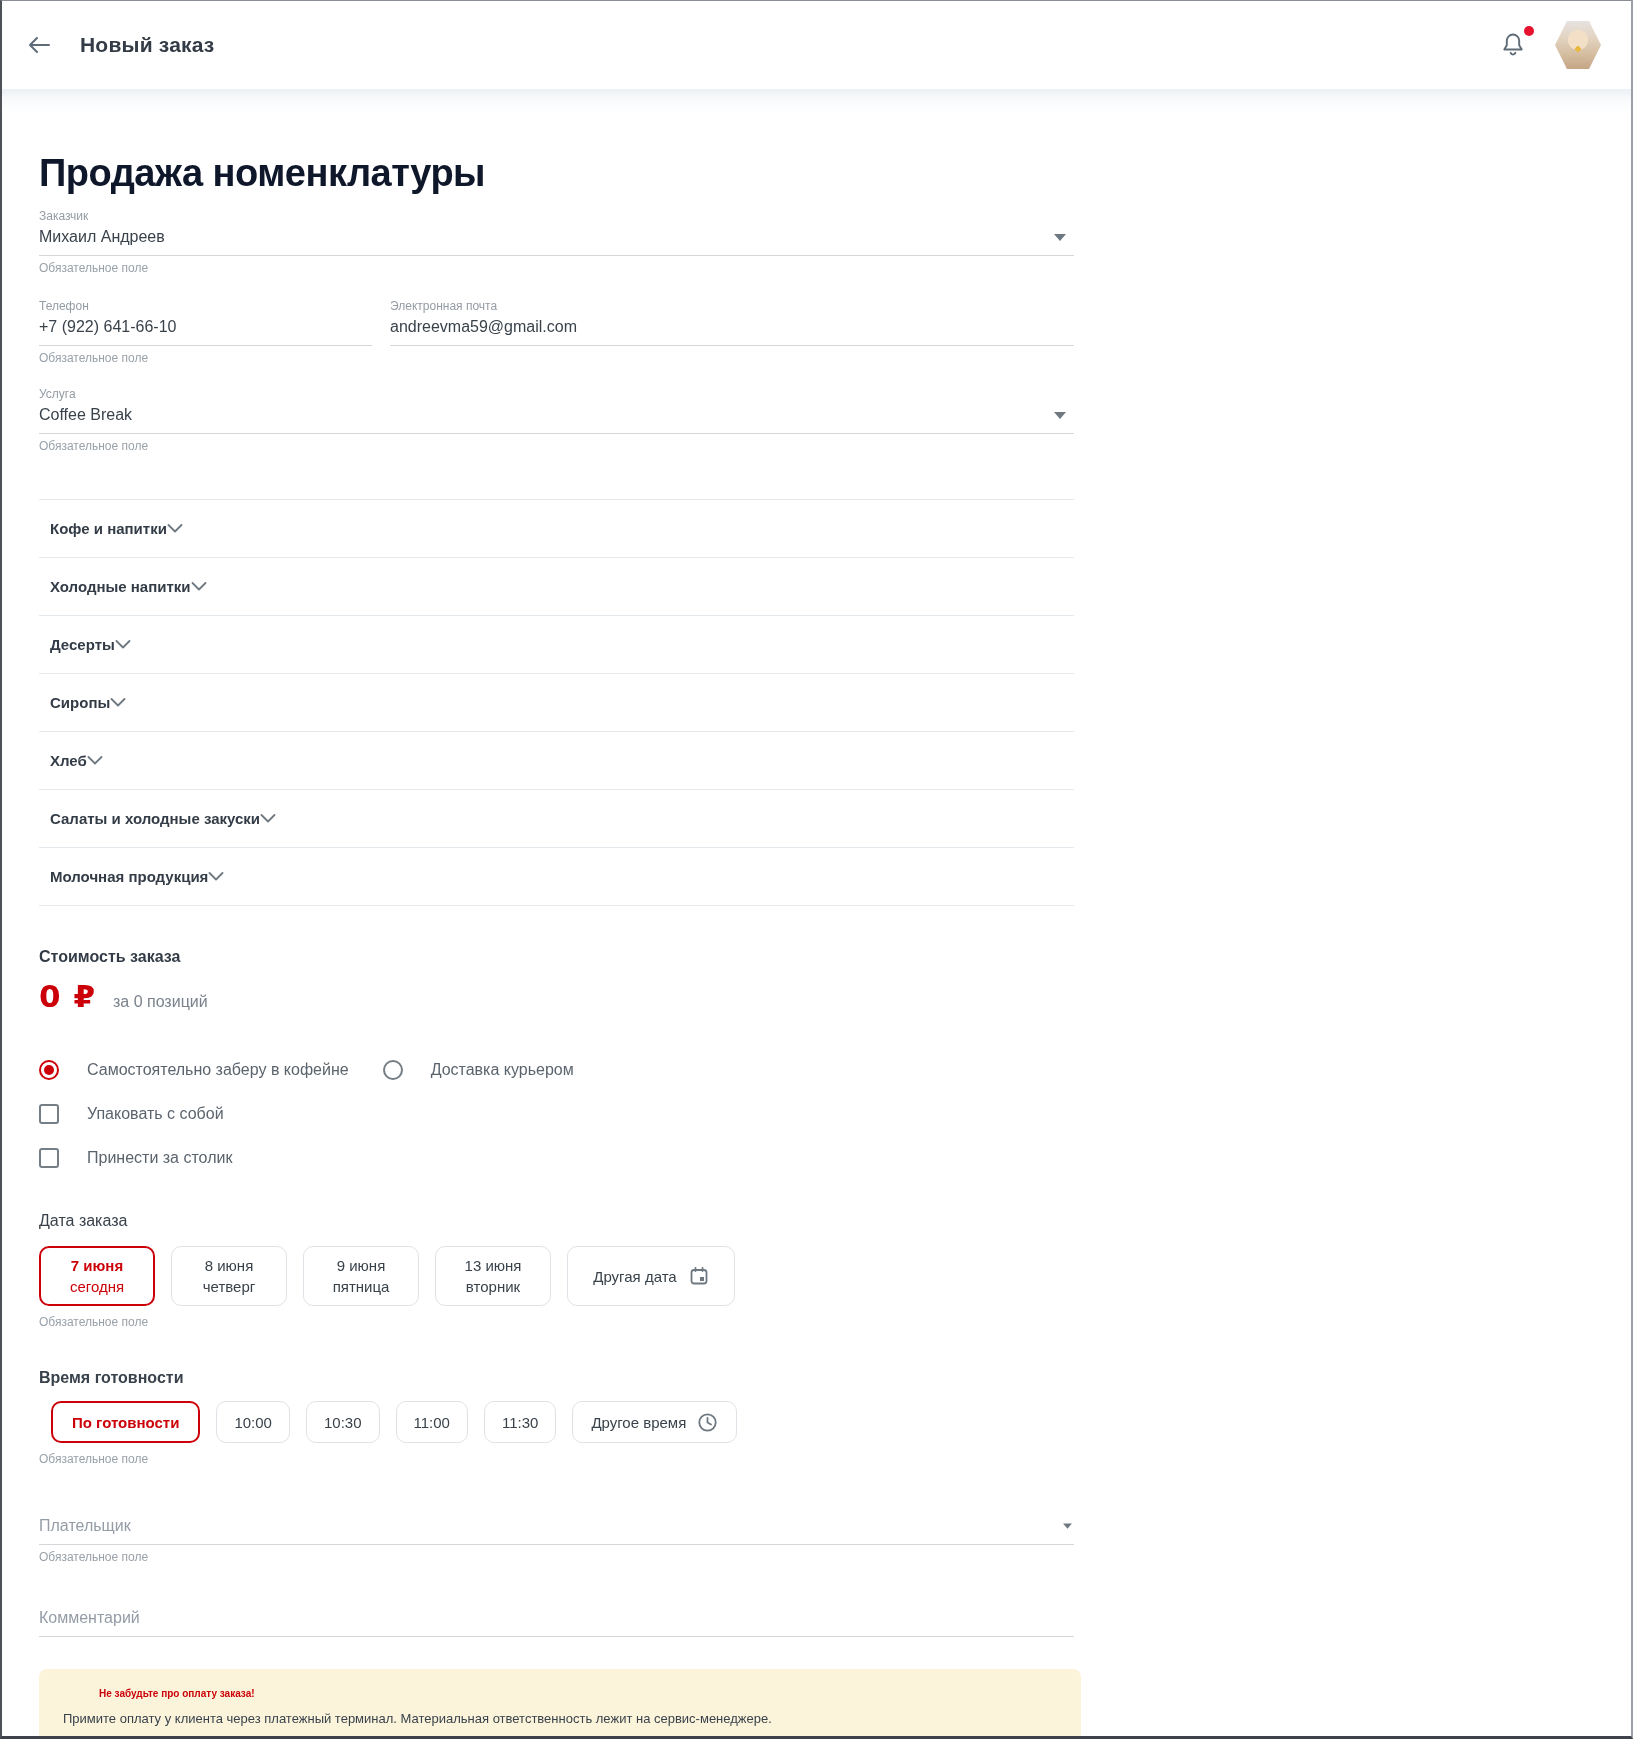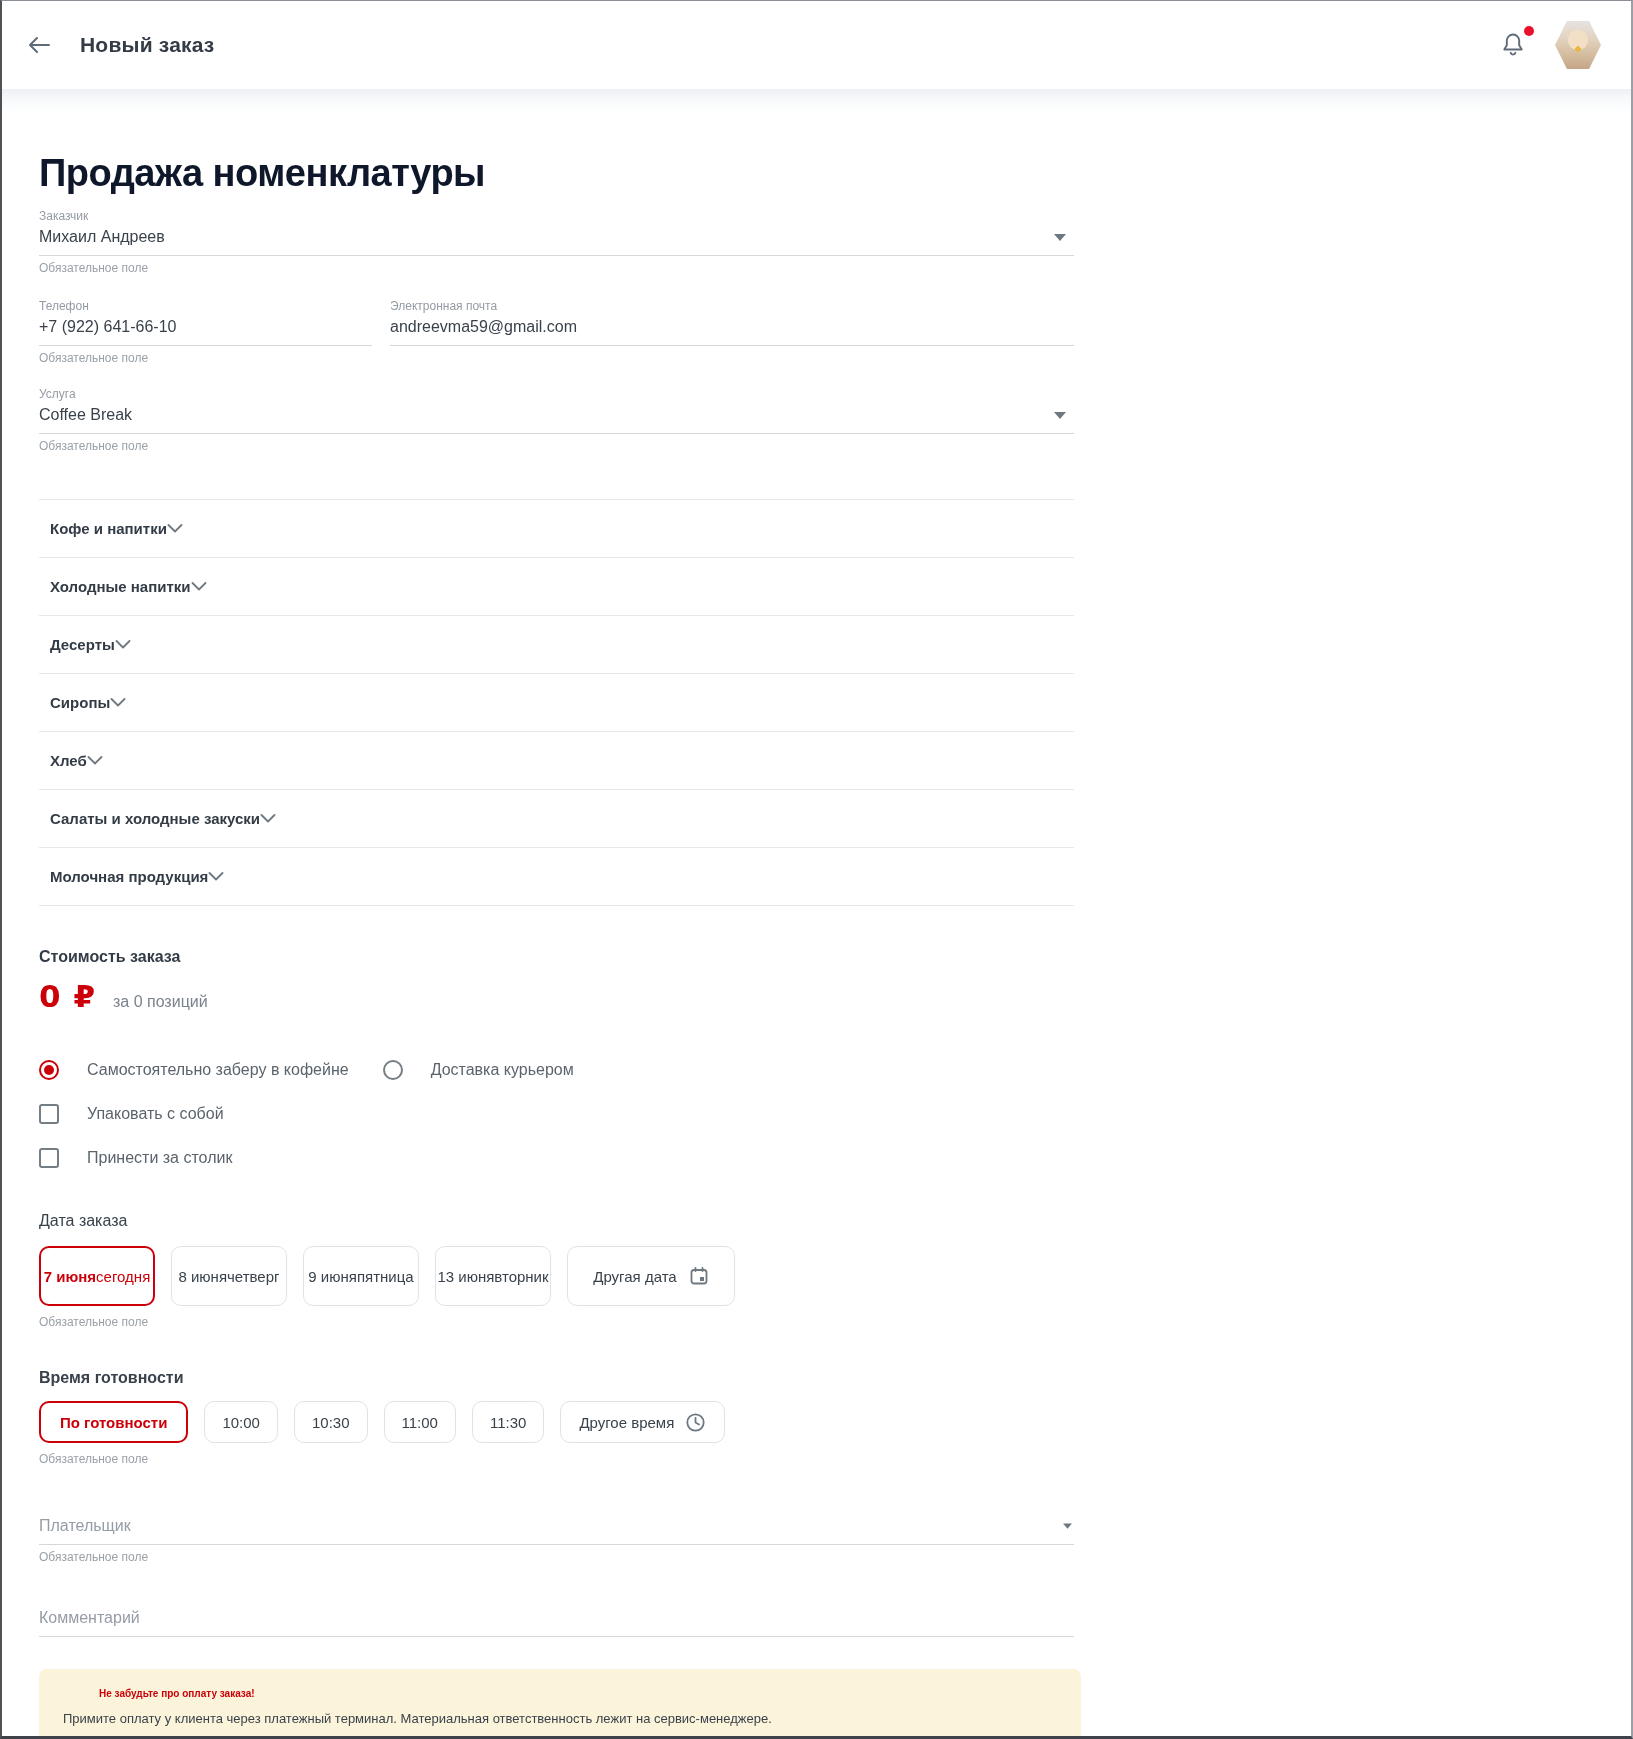--- a/index.html
+++ b/index.html
@@ -72,7 +72,7 @@
   .pill-row { display:flex; gap:16px; margin-top:16px; align-items:stretch; }
   .pill {
     background:#fff; border:1px solid #dfe3e7; border-radius:10px; cursor:pointer;
-    display:flex; align-items:center; justify-content:center;
+    display:flex; flex-direction:column; align-items:center; justify-content:center;
     font-size:15px; color:#39424b; line-height:21px; font-family:"Liberation Sans",sans-serif;
   }
   .pill.date { width:116px; height:60px; }

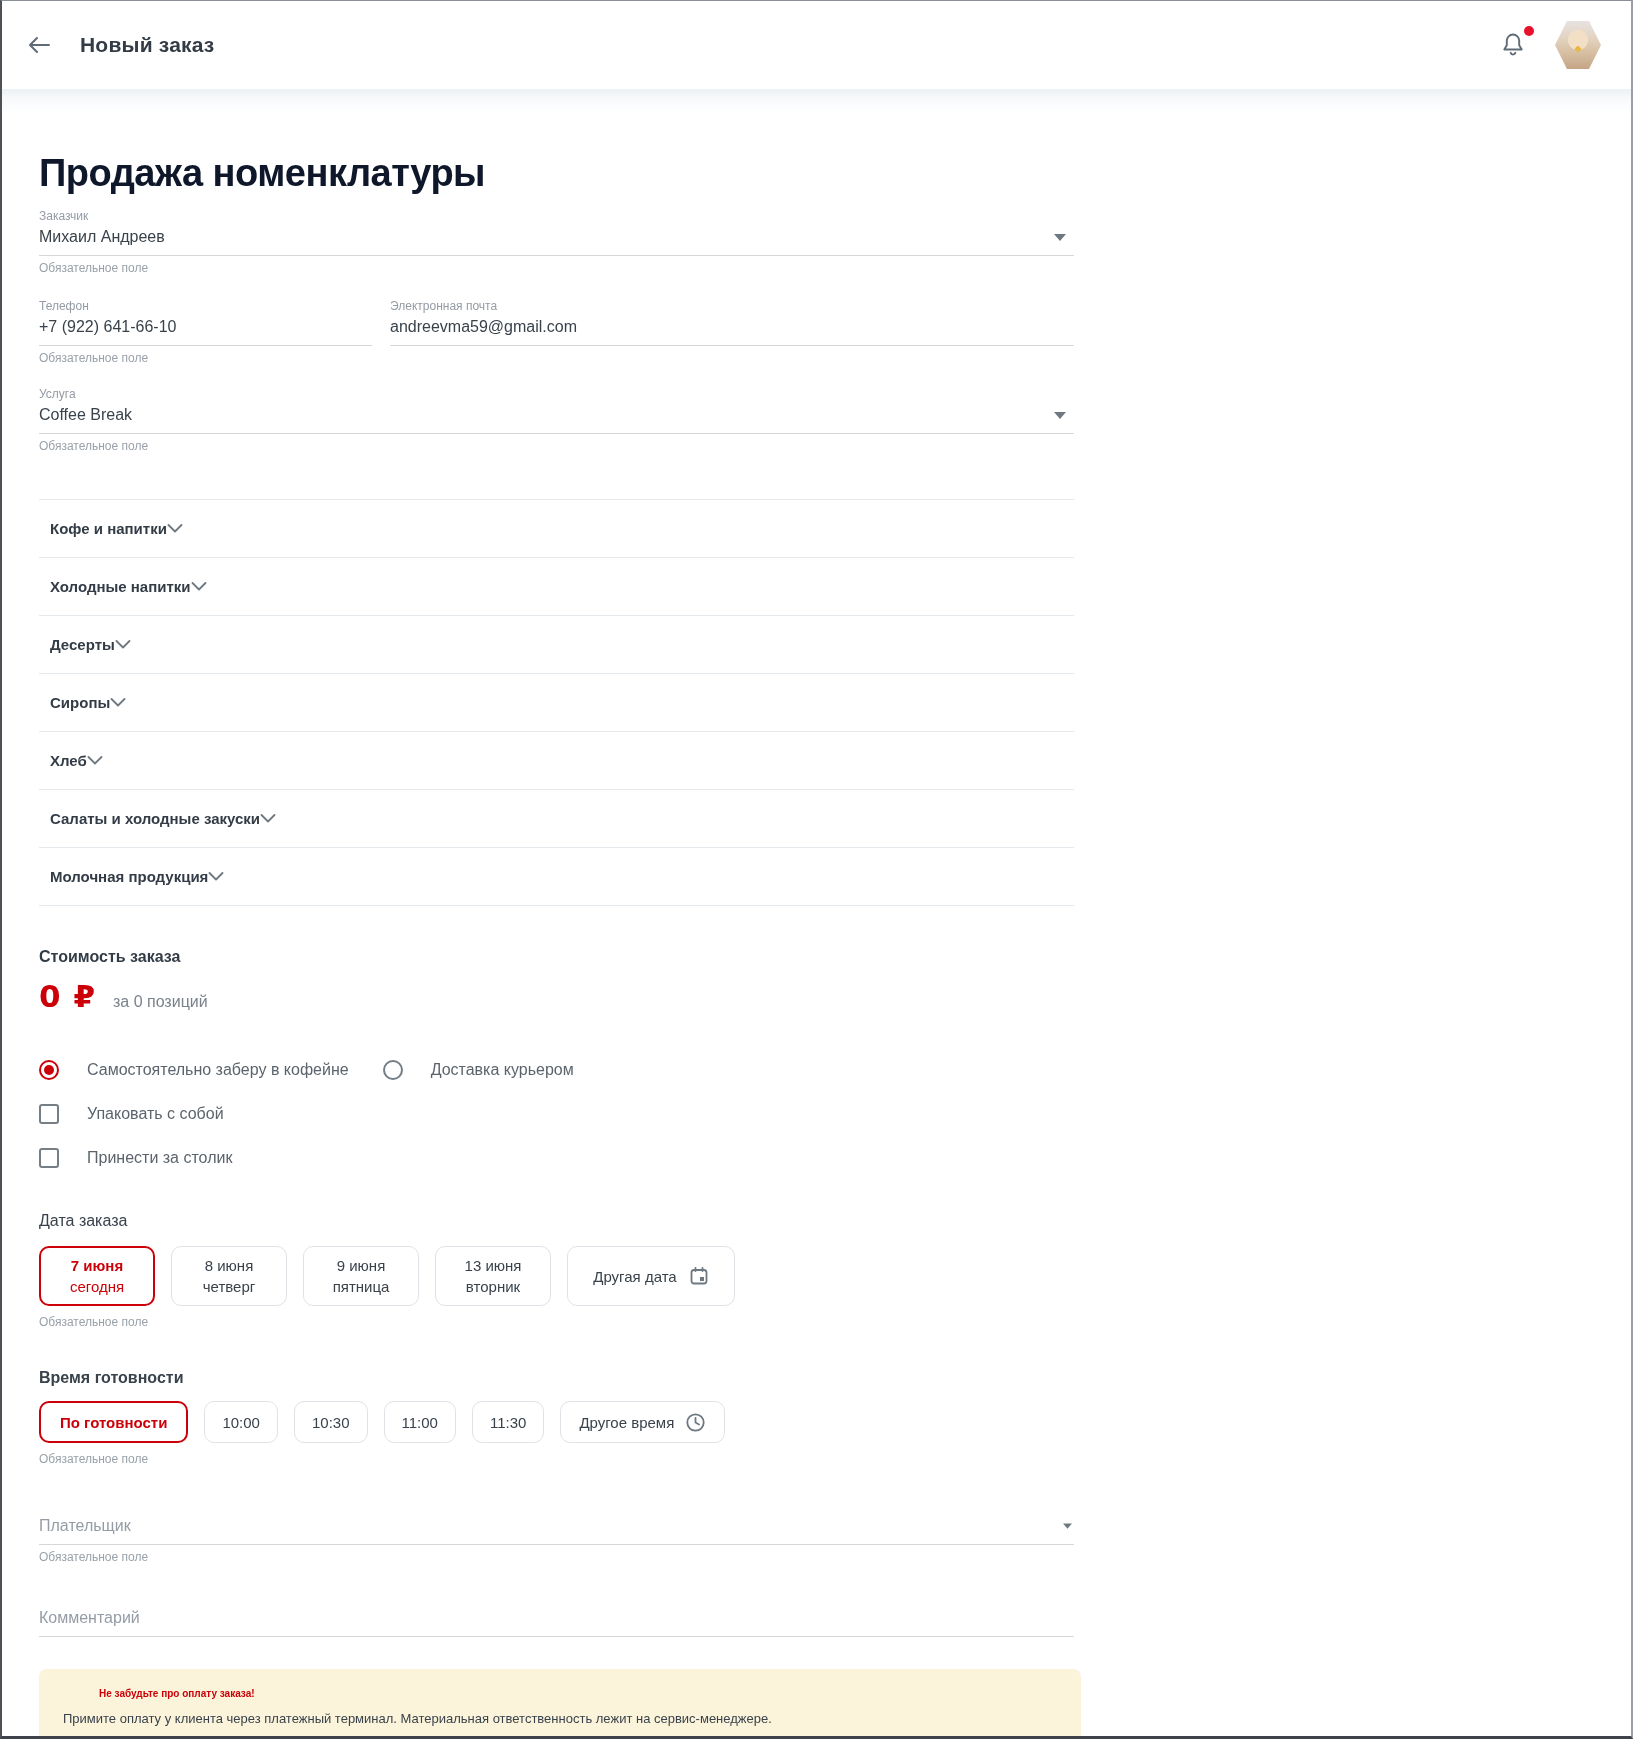--- a/index.html
+++ b/index.html
@@ -82,7 +82,7 @@
   .pill.selected .l1 { font-weight:700; }
   .time-label { margin-top:40px;font-weight:bold; }
   .pill.time { height:42px; padding:0 17px; flex-direction:row; }
-  .pill.time.first { font-weight:700; padding:16px 19px; }
+  .pill.time.first { font-weight:700; padding:16px 19px;margin-left:12px; }
   .pill.time.other { gap:11px; padding:0 18px; }
   .req-note { font-size:12px; color:#99a1a9; margin-top:9px; }
 

